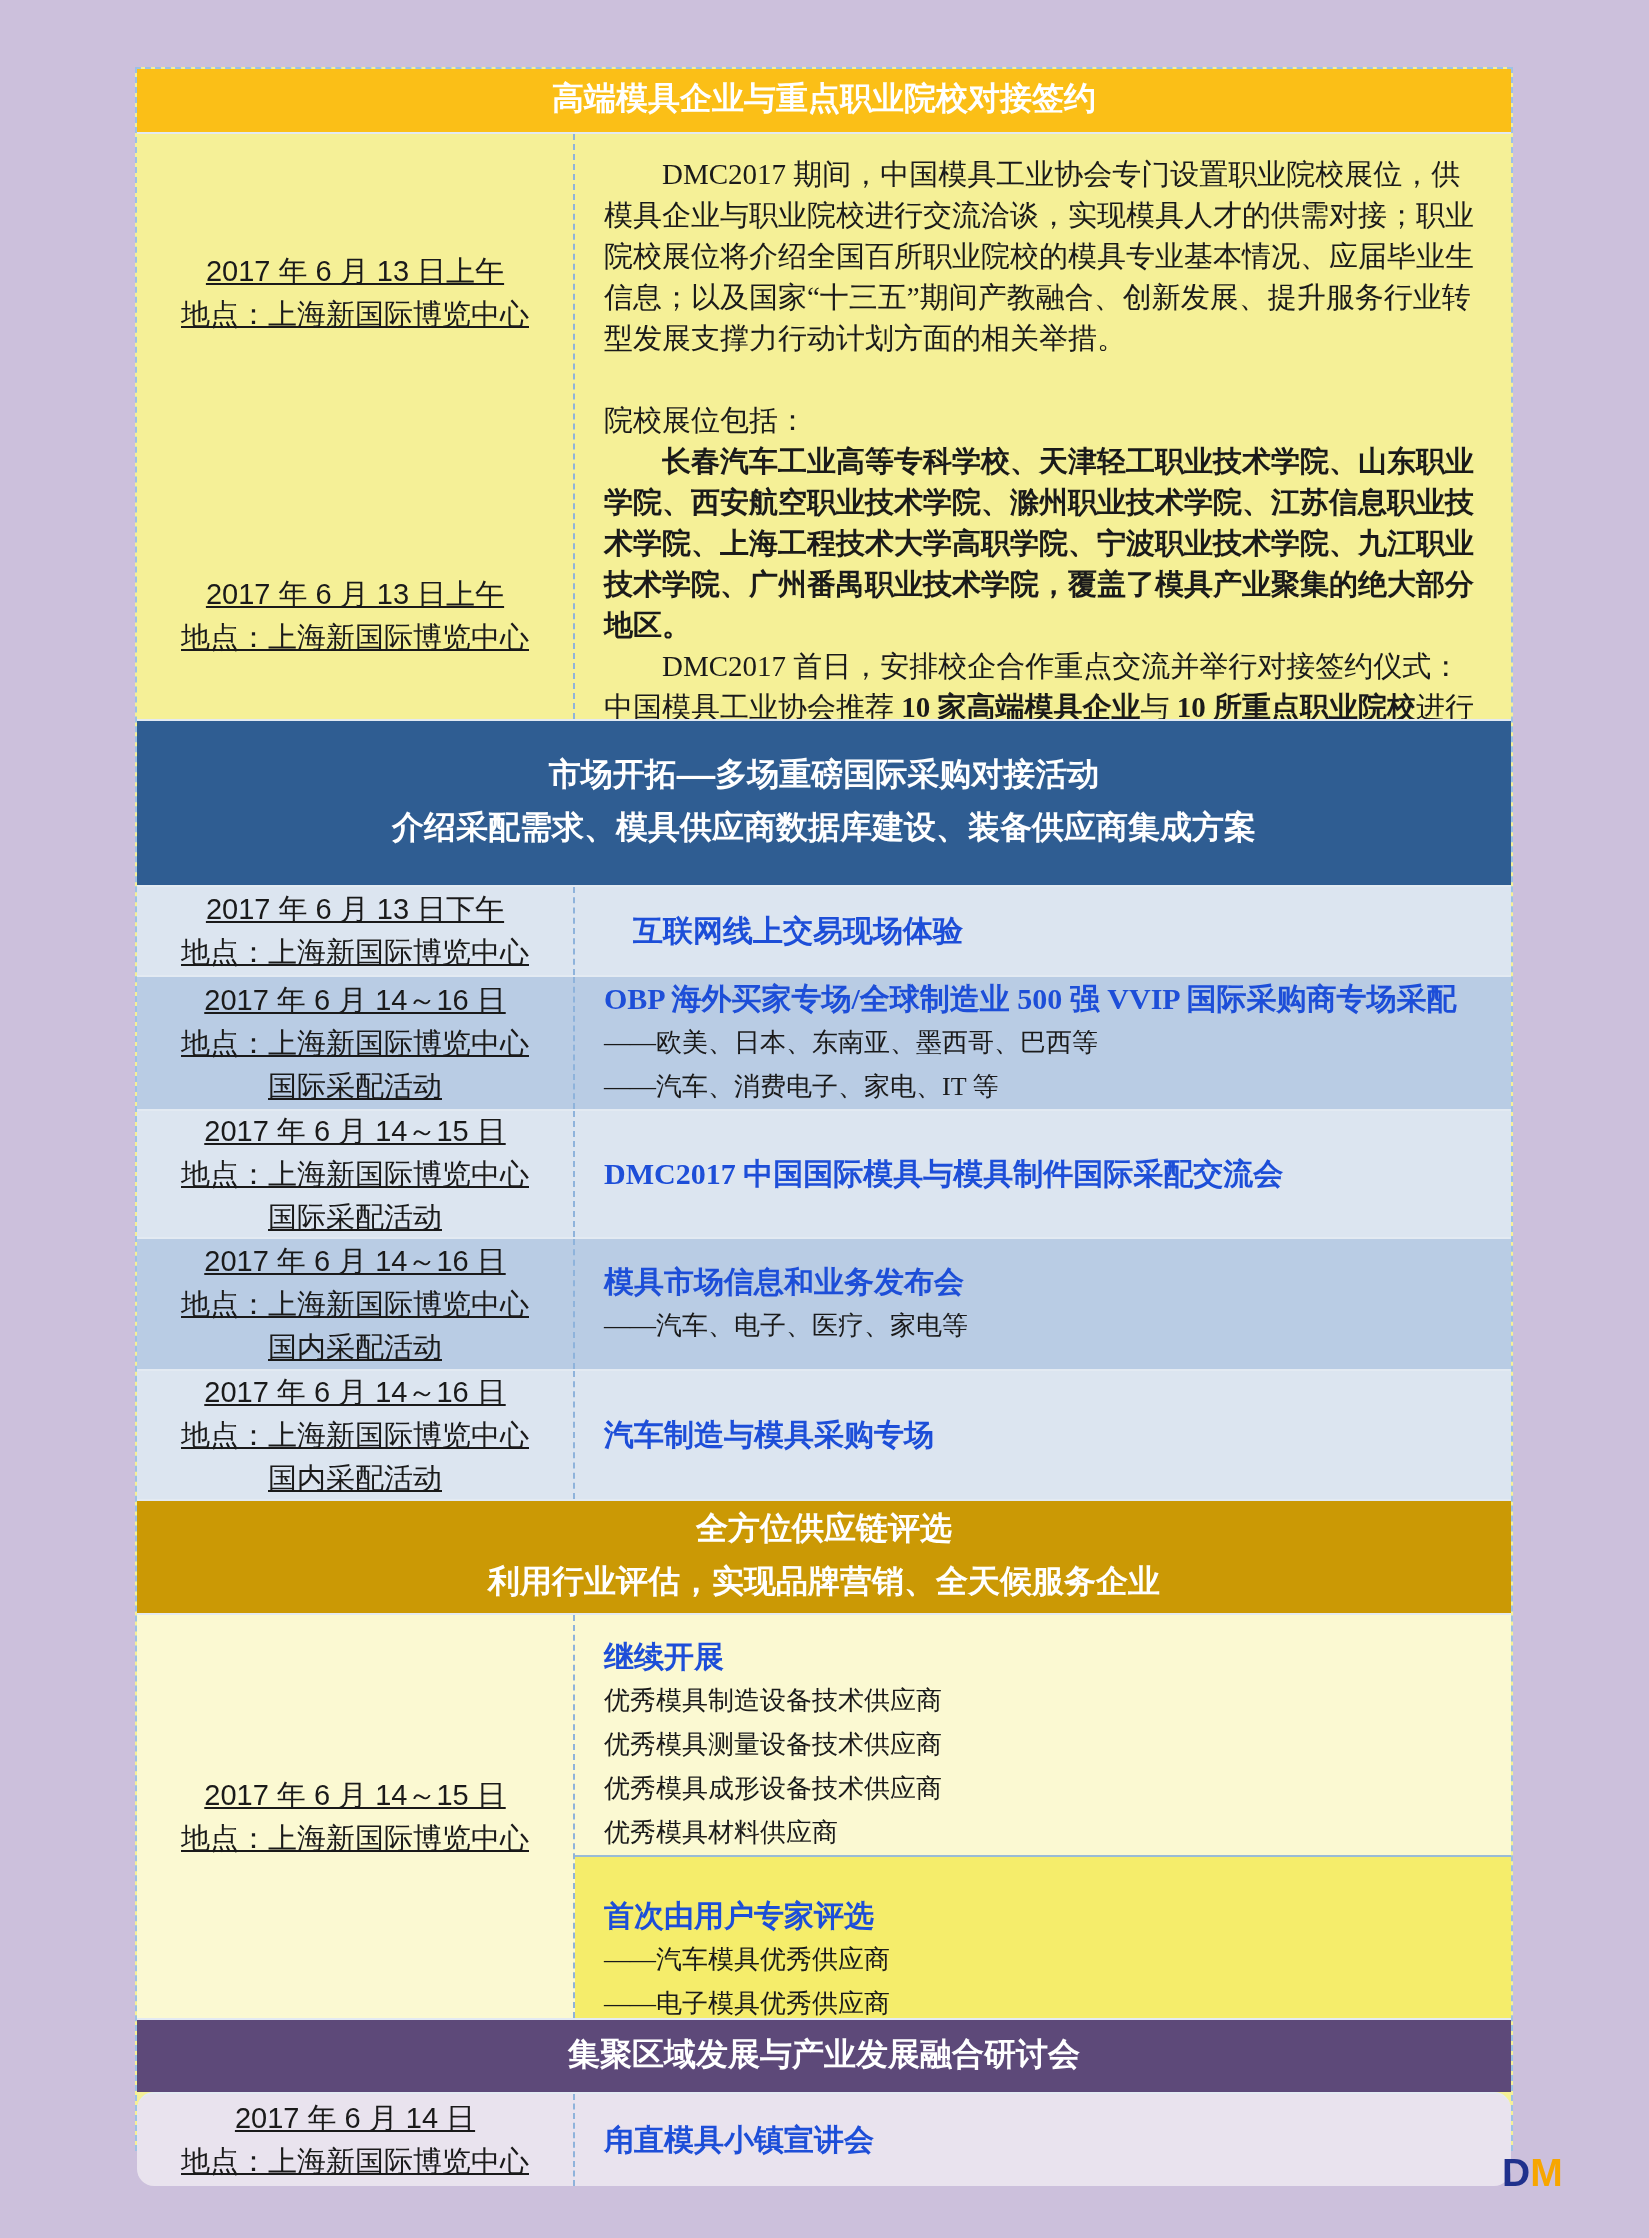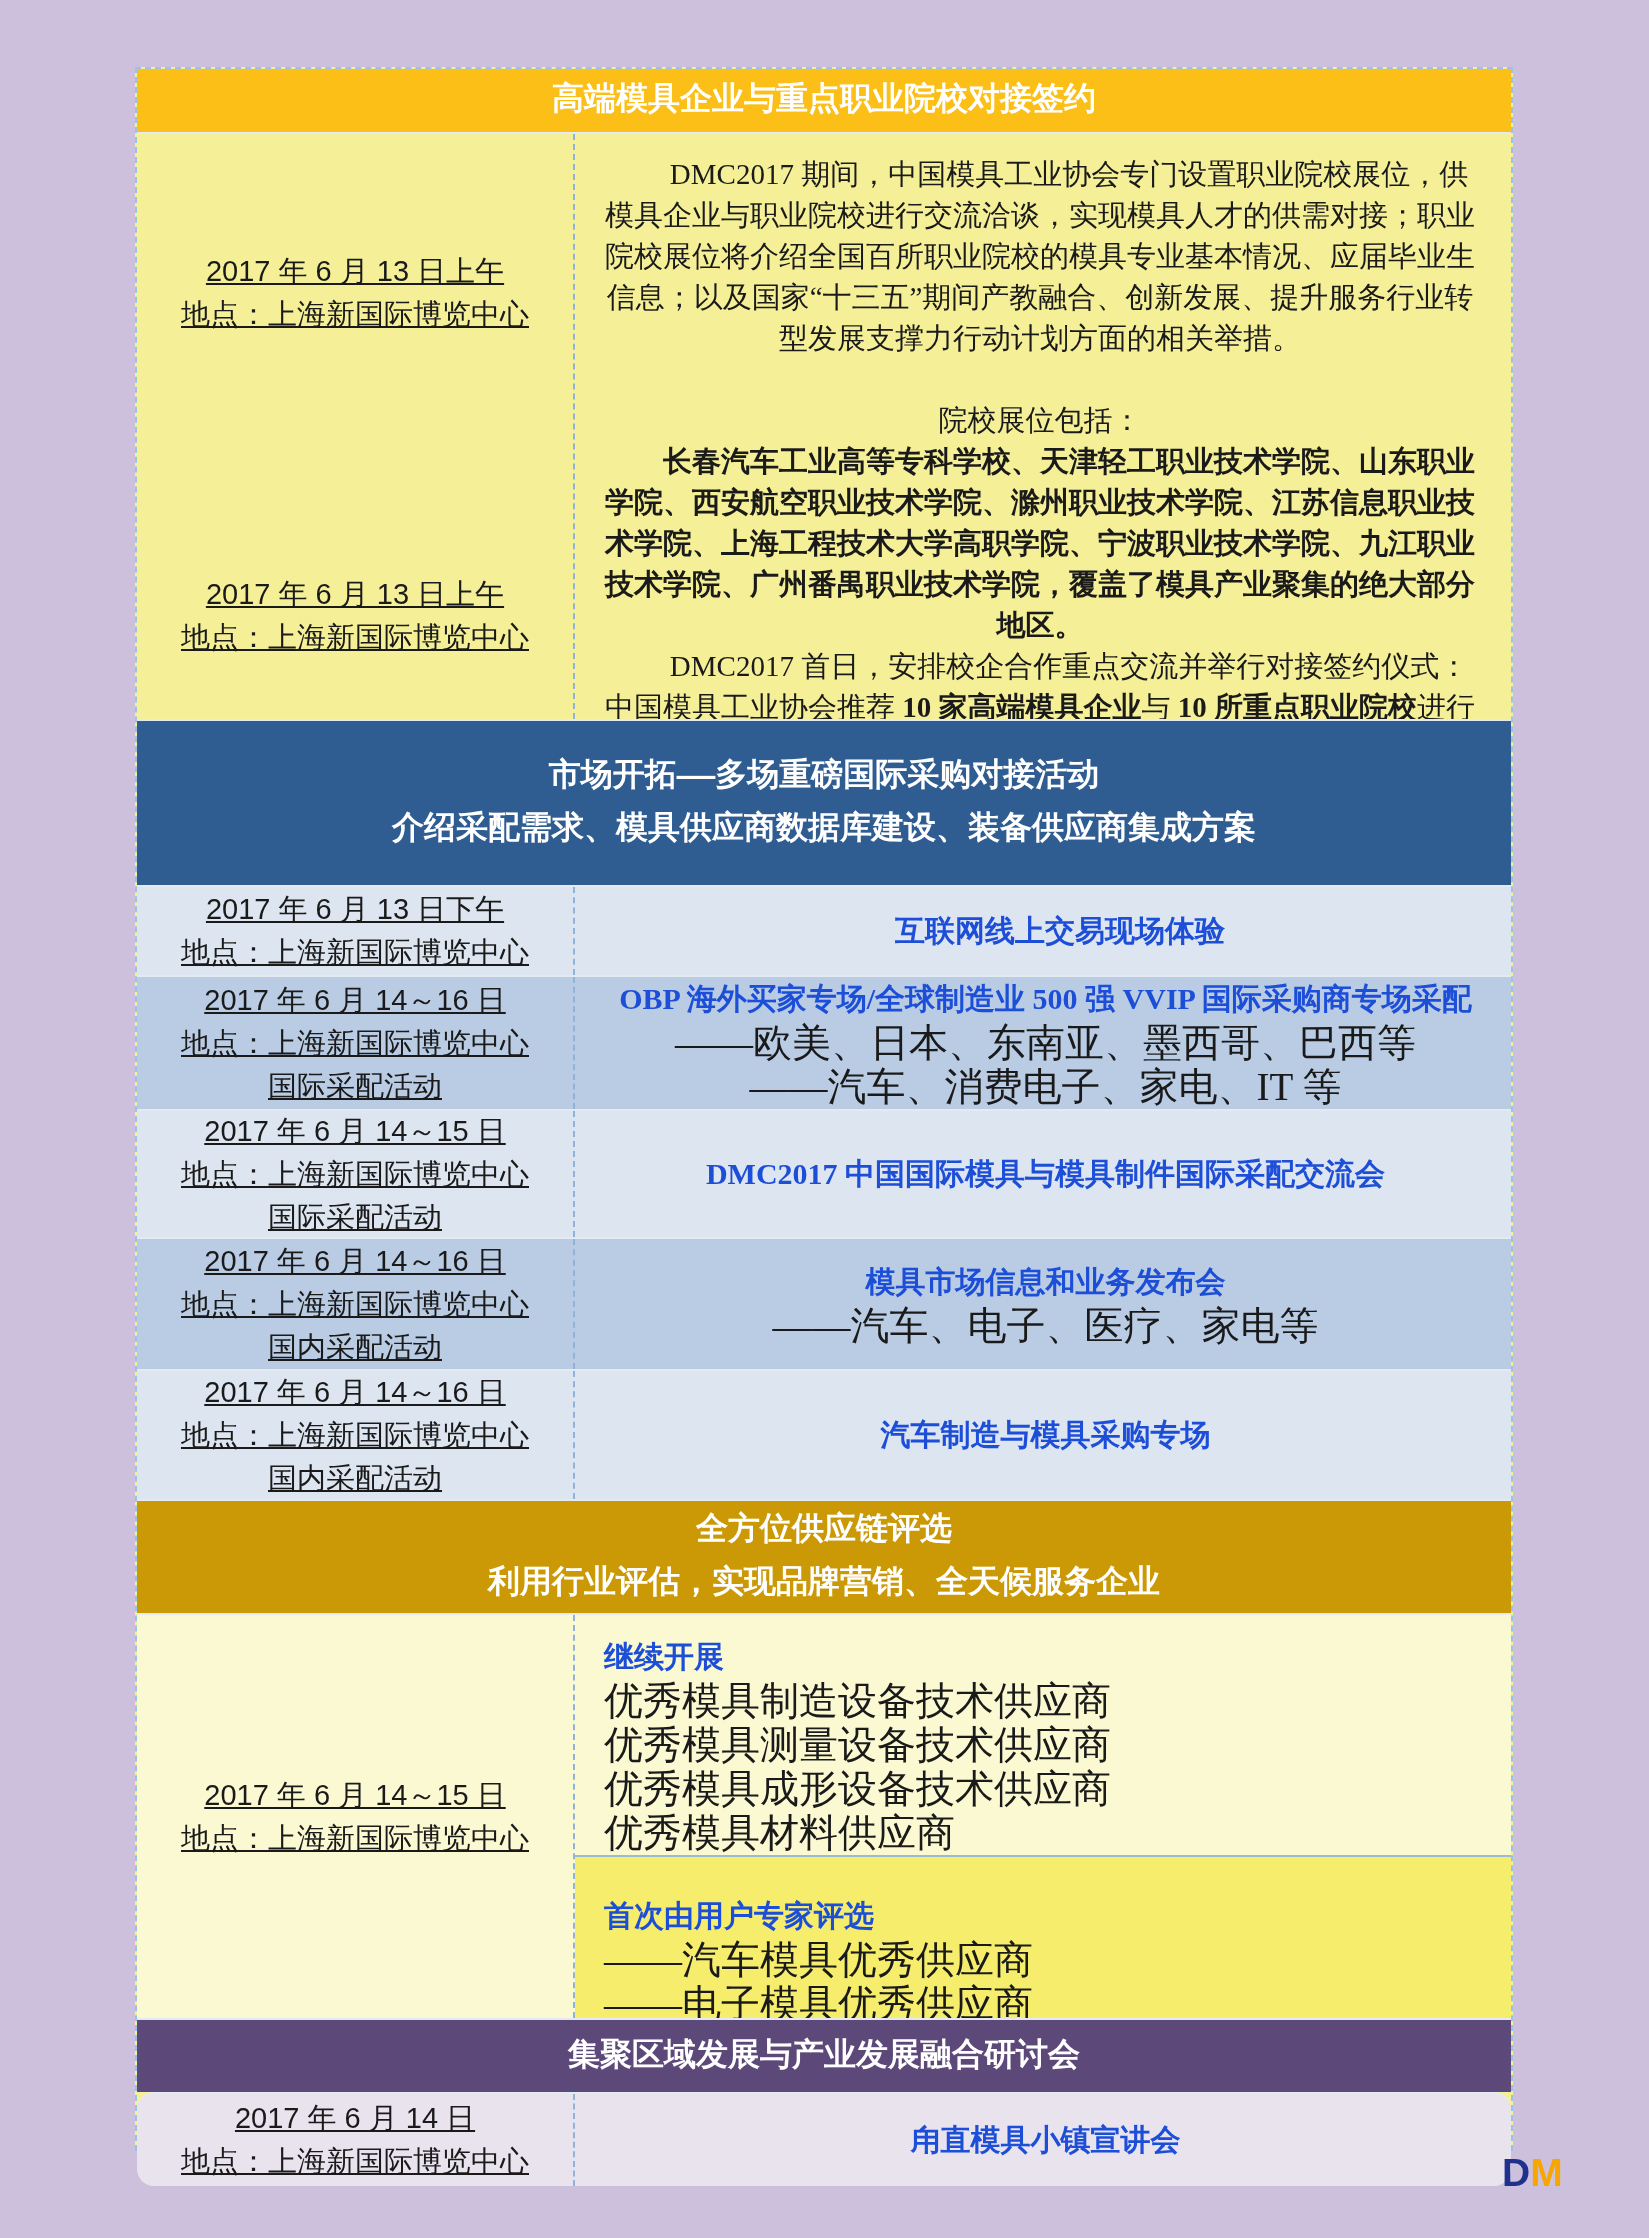--- a/index.html
+++ b/index.html
@@ -41,7 +41,7 @@
   }
   .cell-l .dline { font-size:29px; line-height:43px; font-family:"Liberation Sans", sans-serif;text-decoration:underline; }
   .cell-r { flex:1; display:flex; flex-direction:column; justify-content:center;
-            padding:0 24px 0 29px;text-align:center; }
+            padding:0 24px 0 29px; }
   .rtitle { color:#1d4ed8; font-weight:bold; font-size:30px; line-height:44px;
             font-family:"Liberation Serif", serif; }
   .rline  { font-size:39px; line-height:44px; font-family:"Liberation Serif", serif; }

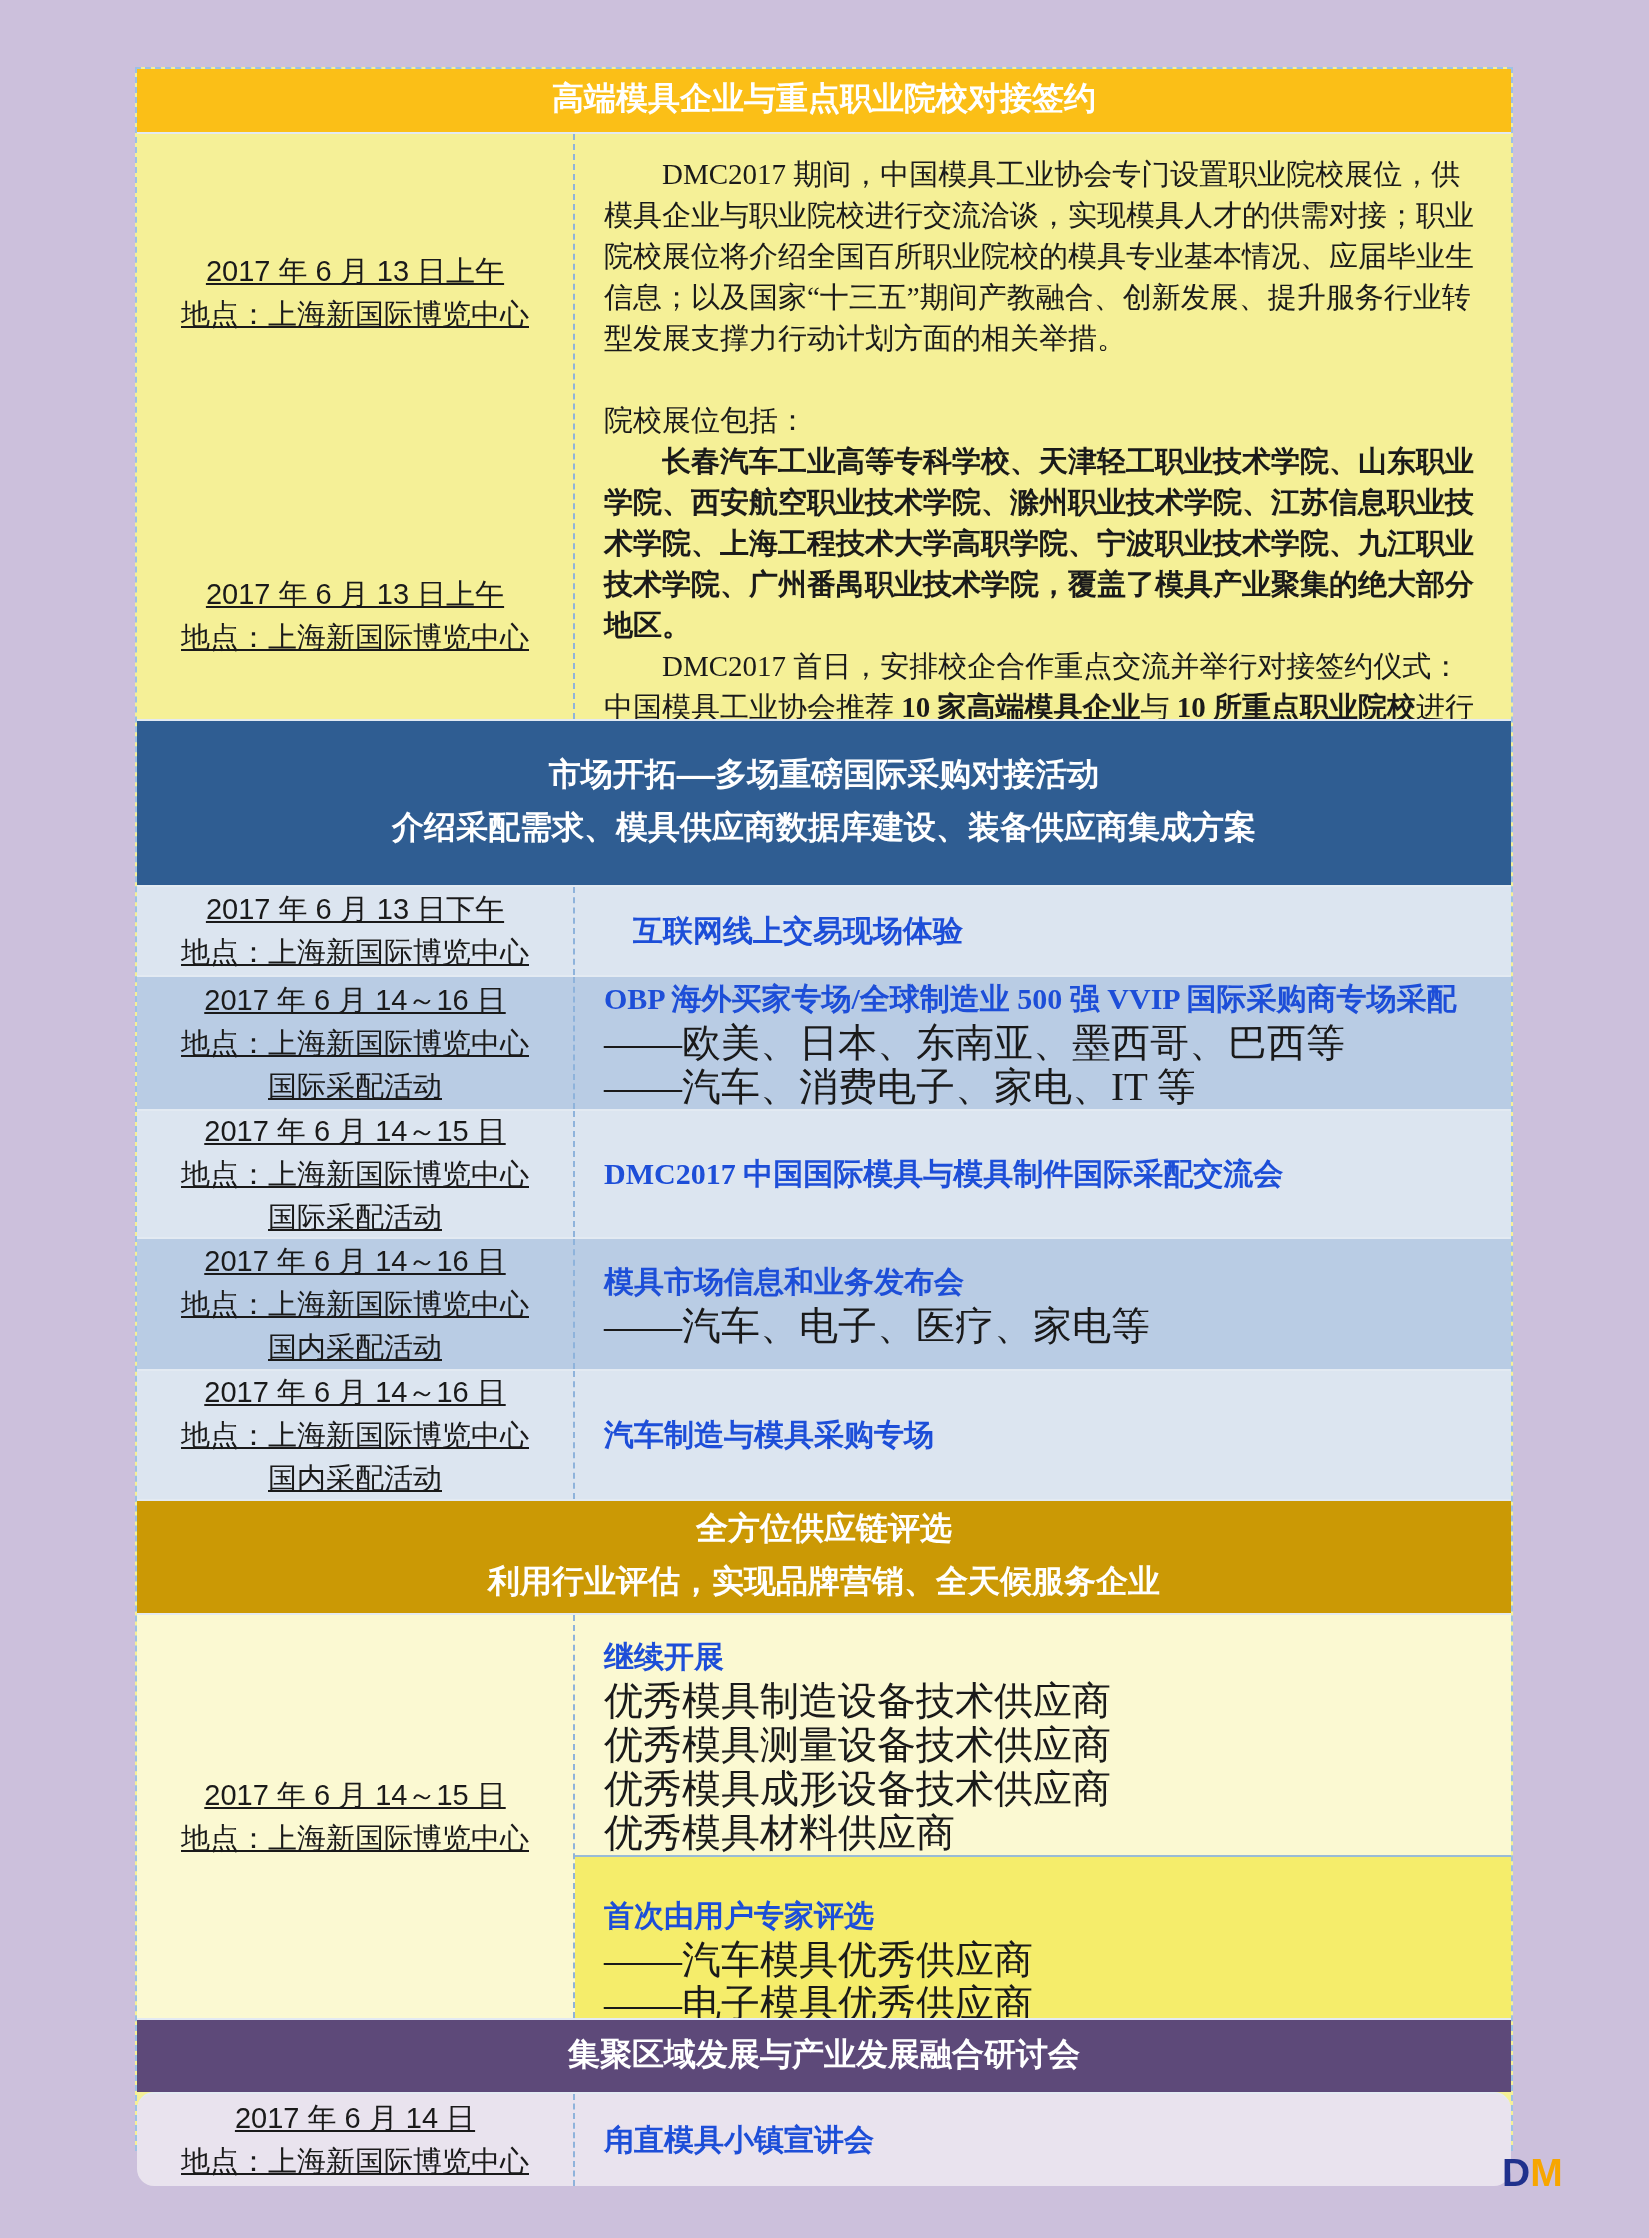--- a/index.html
+++ b/index.html
@@ -44,7 +44,7 @@
             padding:0 24px 0 29px; }
   .rtitle { color:#1d4ed8; font-weight:bold; font-size:30px; line-height:44px;
             font-family:"Liberation Serif", serif; }
-  .rline  { font-size:39px; line-height:44px; font-family:"Liberation Serif", serif; }
+  .rline  { font-size:26px; line-height:44px; font-family:"Liberation Serif", serif; }
 
   
   .sec1 { height:587px; background:#F5F097; }

